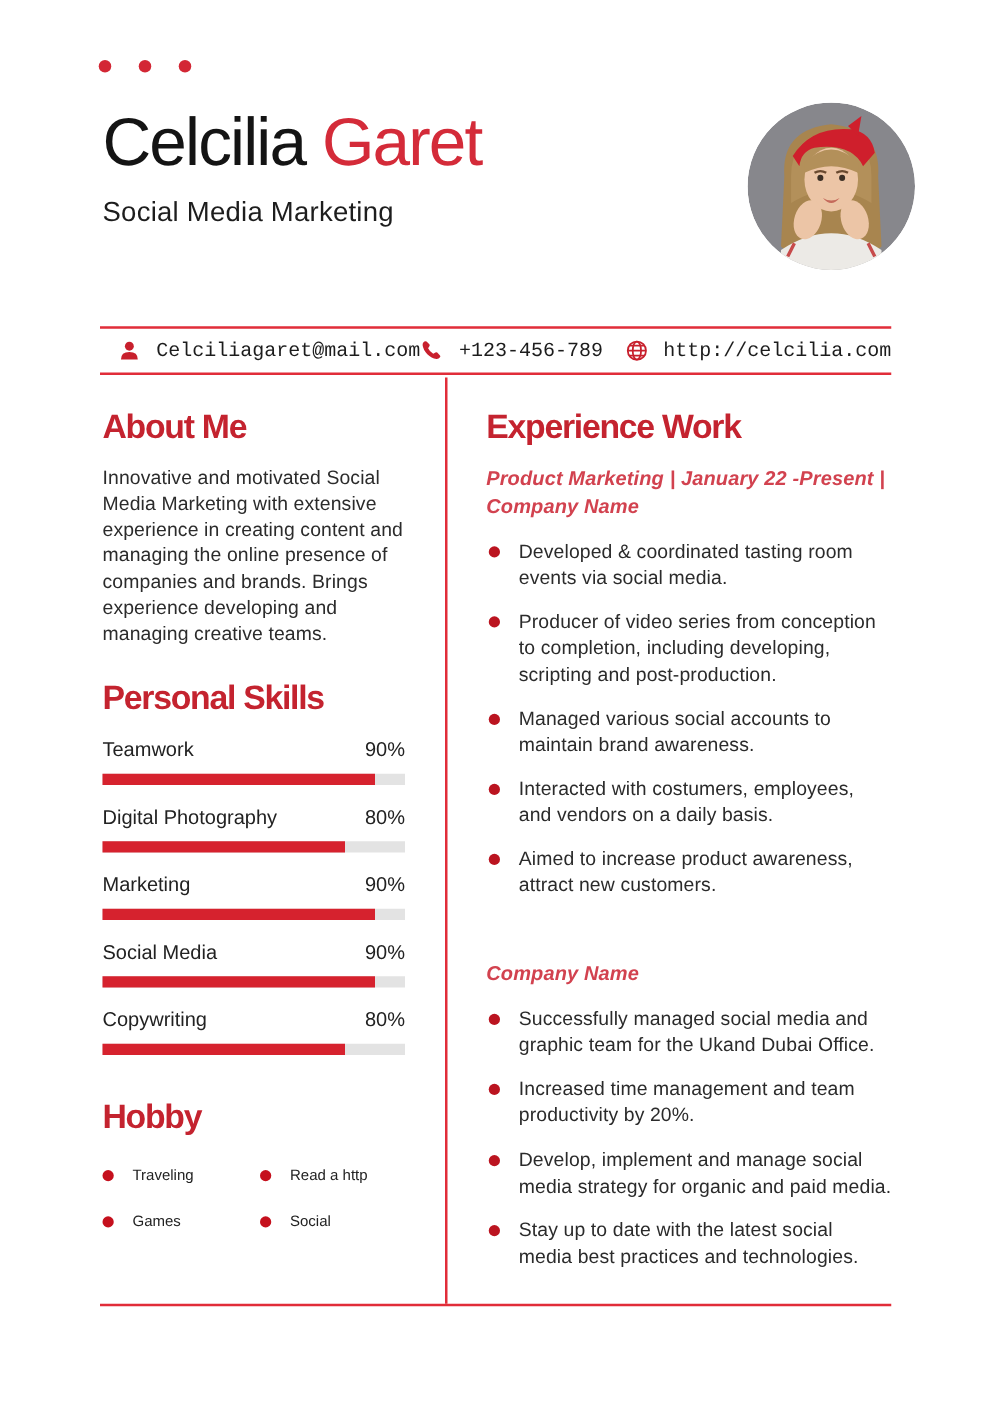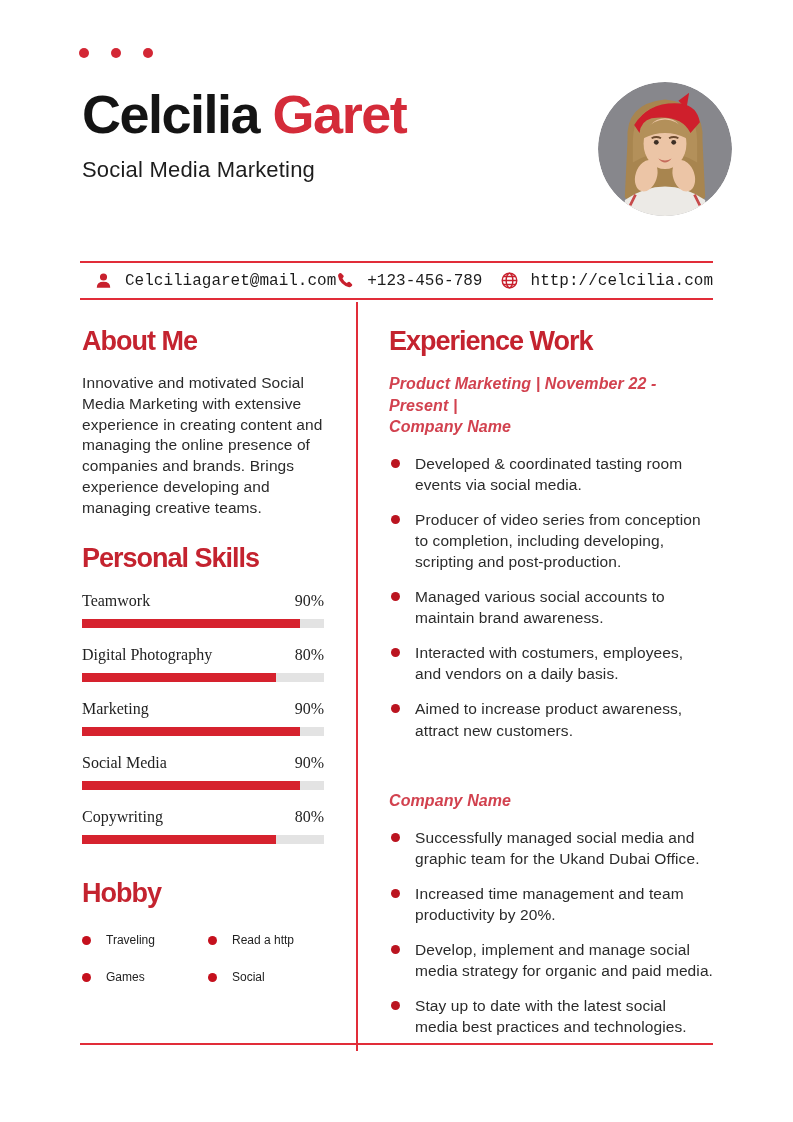--- a/index.html
+++ b/index.html
@@ -18,7 +18,7 @@
 
   
   .header-row { position: absolute; left: 82px; top: 86px; right: 60px; display: flex; justify-content: space-between; align-items: flex-start; }
-  .name { font-size: 54px; font-weight: 700; letter-spacing: -1.5px; line-height: 1.05; color: #141414; white-space: nowrap; }
+  .name { font-size: 54px; font-weight: 400; letter-spacing: -1.5px; line-height: 1.05; color: #141414; white-space: nowrap; }
   .name .last { color: #d42b39; }
   .subtitle { margin-top: 14px; font-size: 22px; color: #1d1d1d; letter-spacing: 0.2px; }
   .photo-wrap { width: 134px; height: 134px; border-radius: 50%; overflow: hidden; flex: 0 0 auto; margin-right: 1px; margin-top: -4px; }

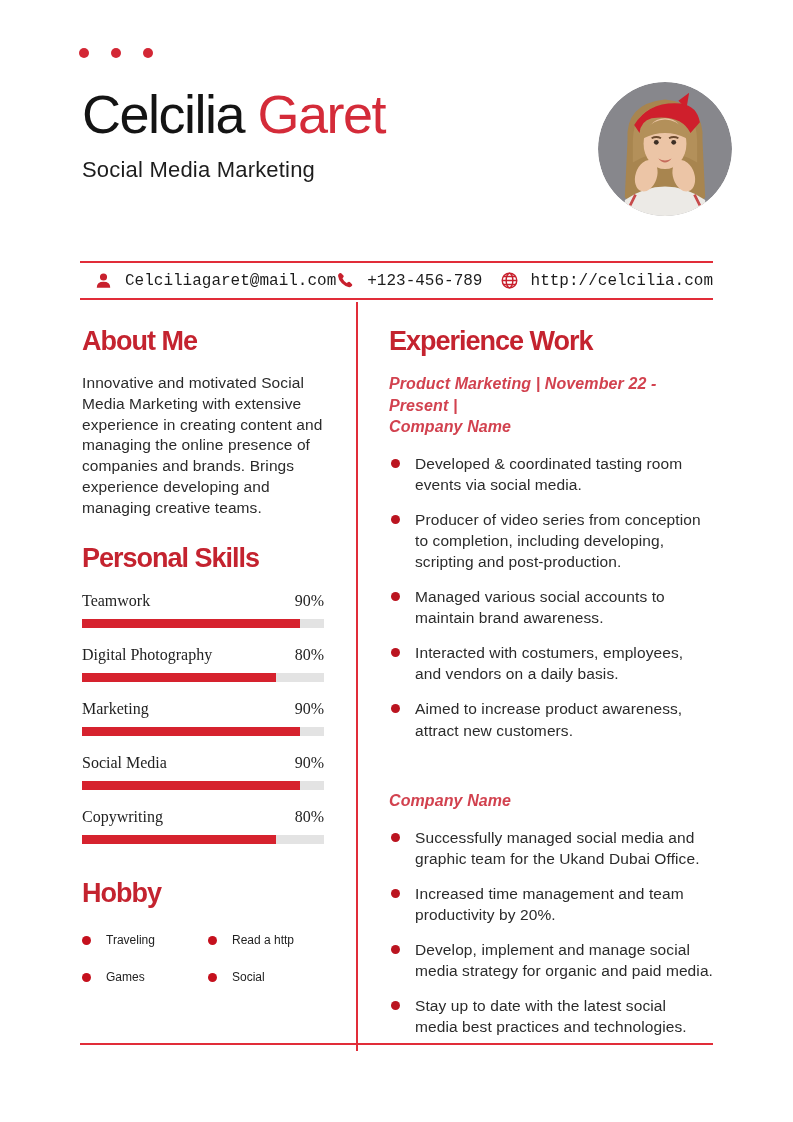--- a/index.html
+++ b/index.html
@@ -228,7 +228,7 @@
       <div class="section-title">Experience Work</div>
 
       <div class="job-heading">
-        <span>Product Marketing | November 22 -Present |</span><br>
+        <span>Product Marketing | January 22 -Present |</span><br>
         <span>Company Name</span>
       </div>
       <ul class="job-bullets">

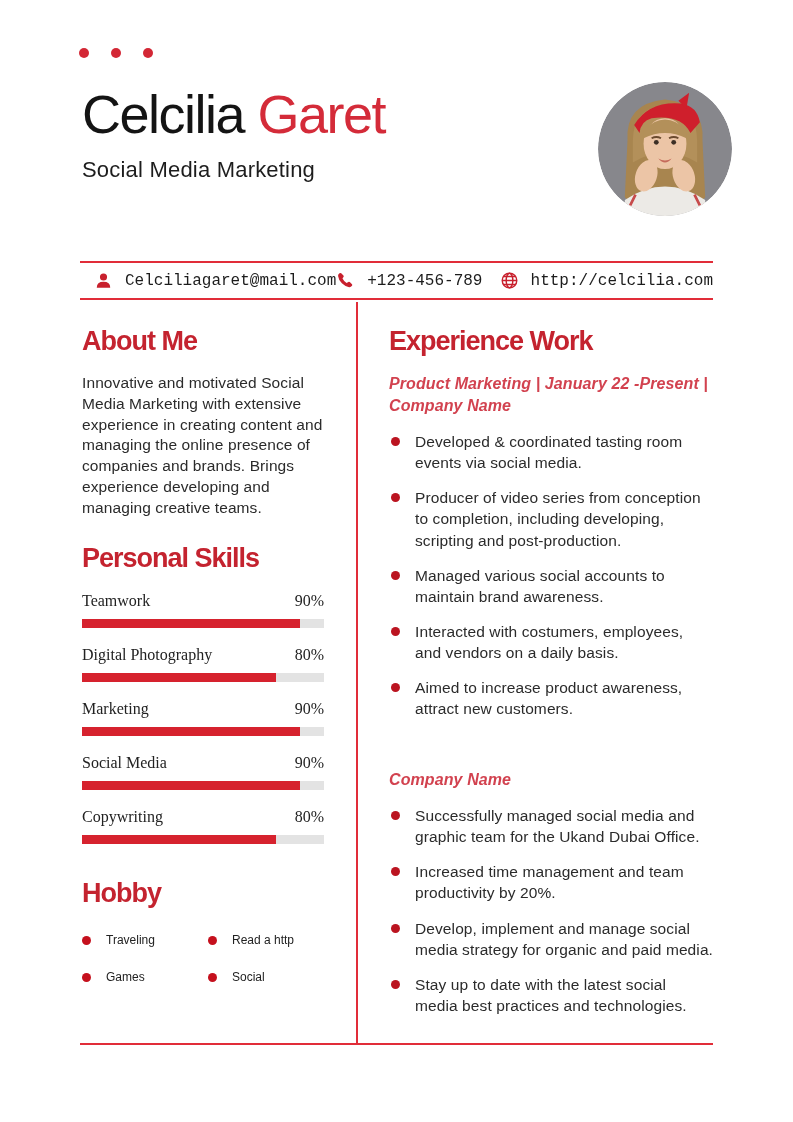--- a/index.html
+++ b/index.html
@@ -51,7 +51,7 @@
 
   
   .skills-title { margin-top: 25px; }
-  .skill { margin-top: 18px; font-family: Liberation Serif, serif; }
+  .skill { margin-top: 18px; }
   .skill:first-of-type { margin-top: 20px; }
   .skill-head { display: flex; justify-content: space-between; font-size: 16px; color: #222; margin-bottom: 9px; }
   .skill-track { width: 100%; height: 9px; background: #e3e3e3; }

